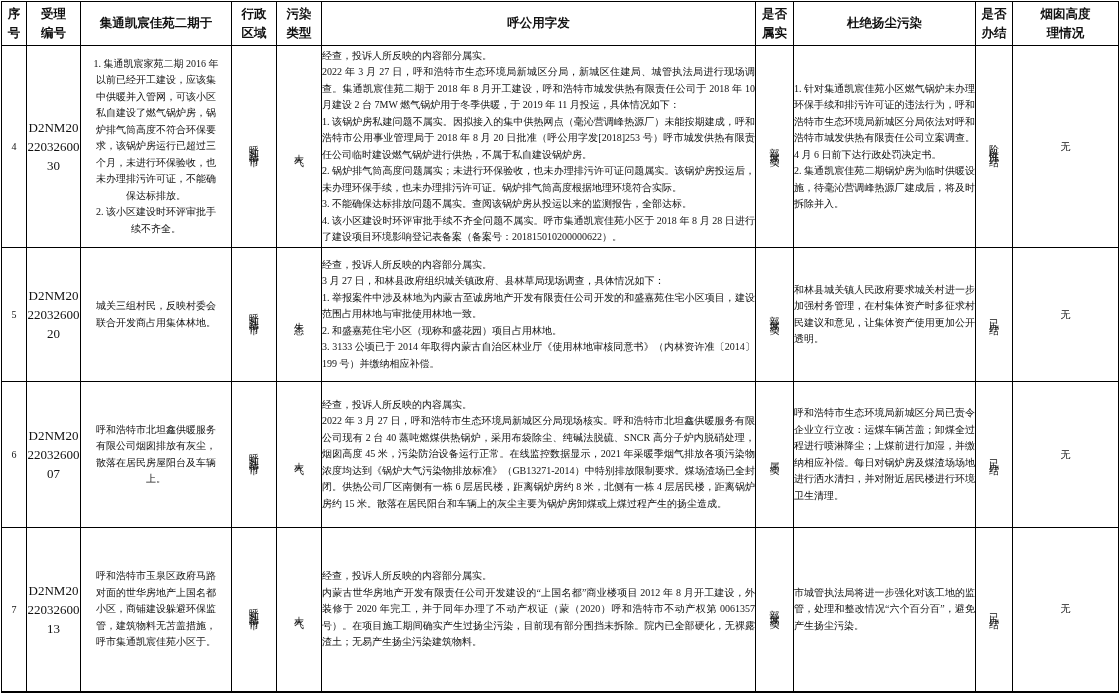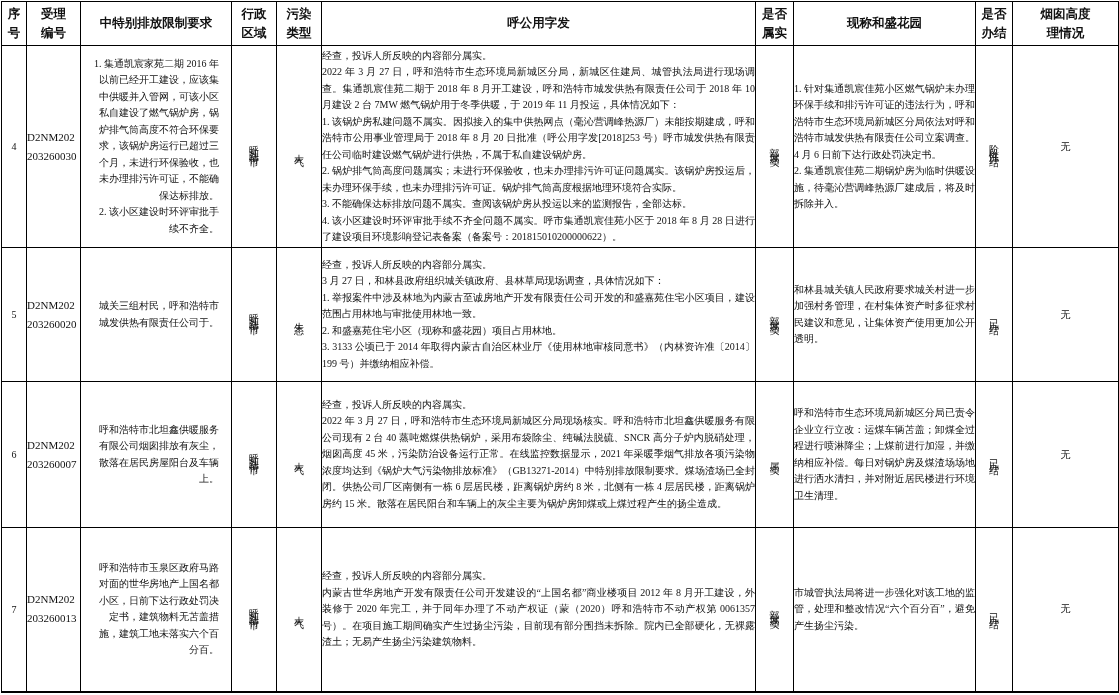--- a/index.html
+++ b/index.html
@@ -89,7 +89,7 @@
 号</th>
         <th>受理
 编号</th>
-        <th>中特别排放限制要求</th>
+        <th>集通凯宸佳苑二期于</th>
         <th>行政
 区域</th>
         <th>污染

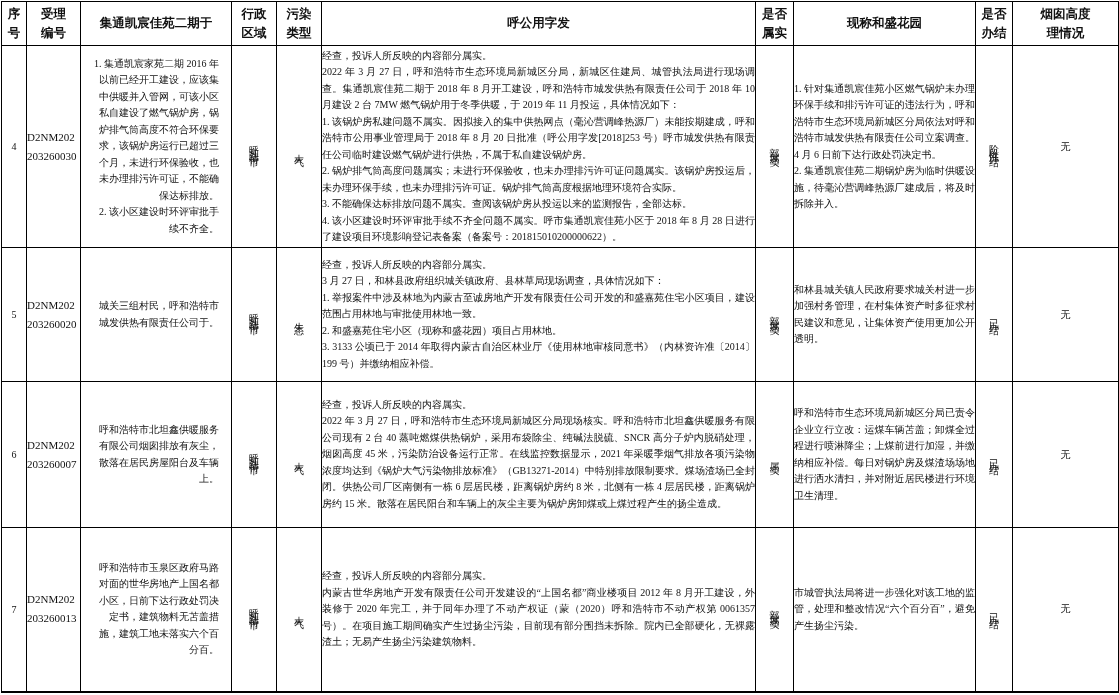--- a/index.html
+++ b/index.html
@@ -97,7 +97,7 @@
         <th>呼公用字发</th>
         <th>是否
 属实</th>
-        <th>现称和盛花园</th>
+        <th>杜绝扬尘污染</th>
         <th>是否
 办结</th>
         <th>烟囱高度

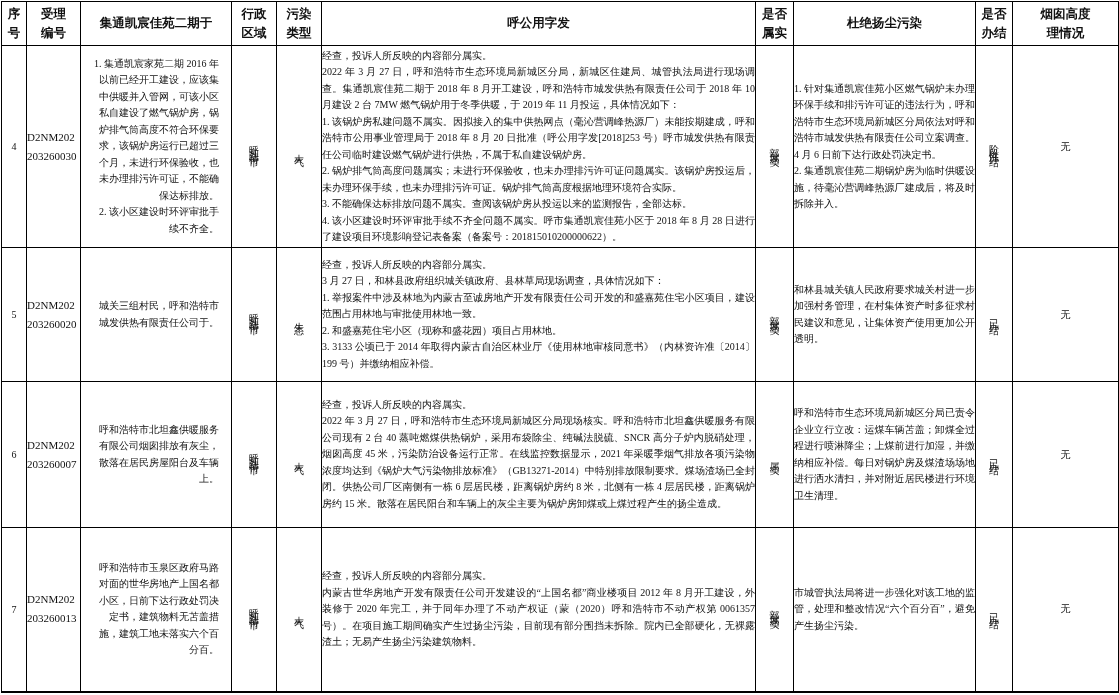--- a/index.html
+++ b/index.html
@@ -55,7 +55,7 @@
     white-space: pre-wrap;
     padding: 3px 9px;
   }
-  td.c-text.problem { padding: 3px 12px; text-align: right; margin-left: 8px; }
+  td.c-text.problem { padding: 3px 12px; text-align: center; margin-left: 8px; }
   td.c-vert { text-align: center; vertical-align: middle; }
   .vert {
     display: inline-block;

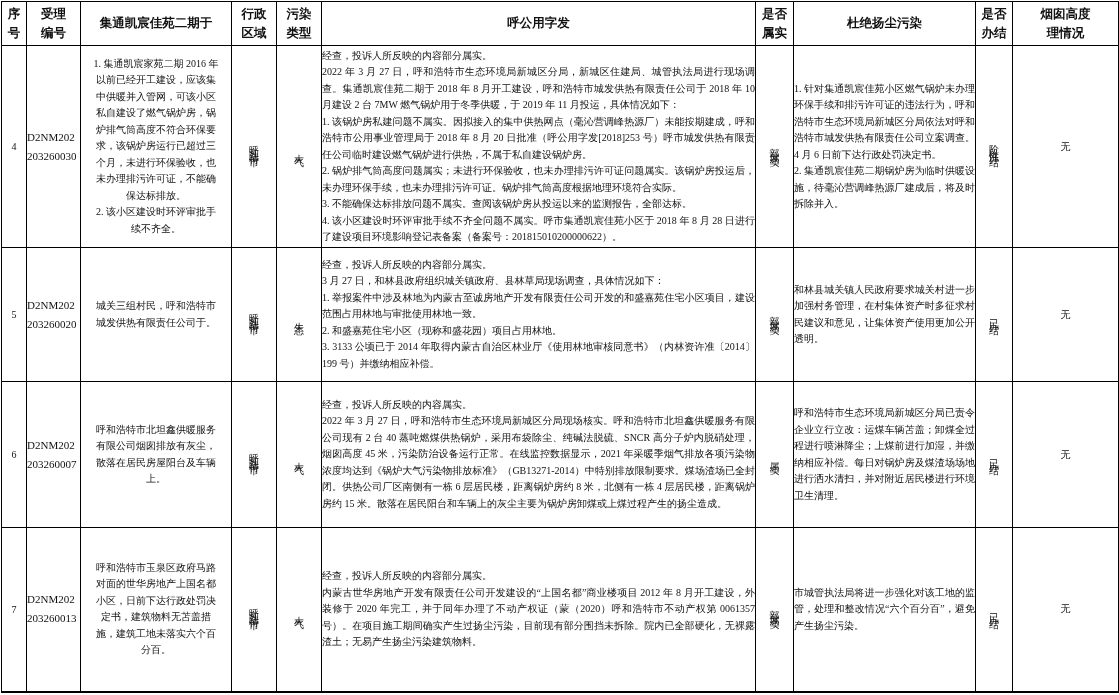--- a/index.html
+++ b/index.html
@@ -40,9 +40,9 @@
     font-size: 10px;
   }
   td.c-id {
-    text-align: left;
+    text-align: center;
     vertical-align: middle;
-    font-size: 11px;
+    font-size: 13px;
     line-height: 19px;
     word-break: break-all;
     padding: 0 5px;

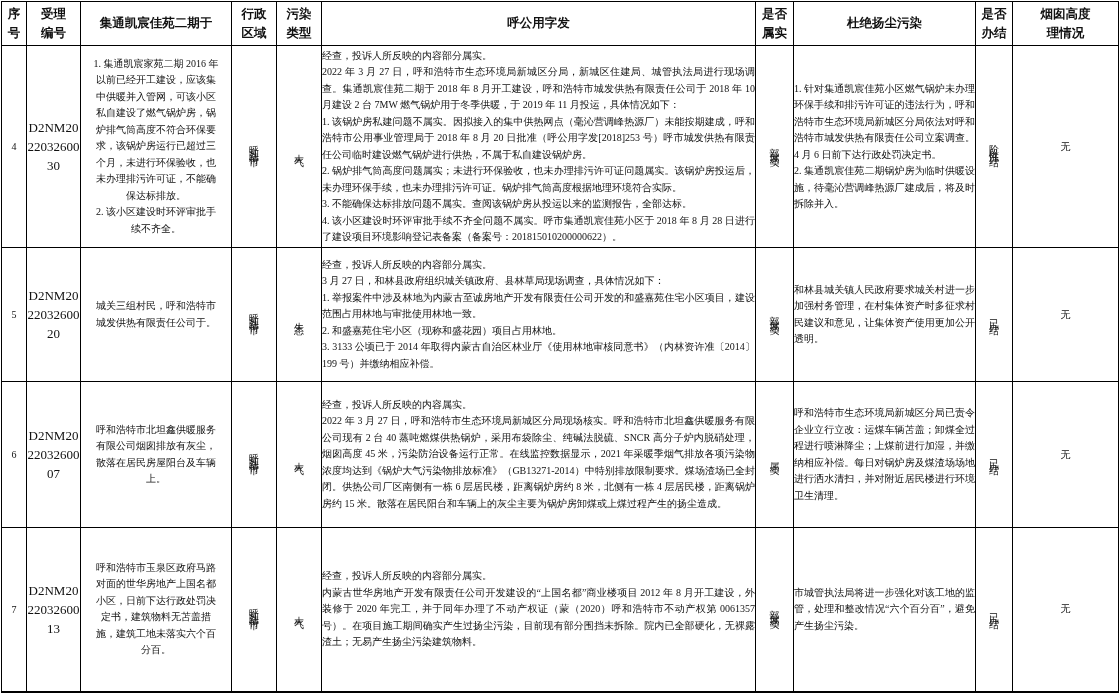--- a/index.html
+++ b/index.html
@@ -127,7 +127,7 @@
       <tr style="height:134px">
         <td class="c-center">5</td>
         <td class="c-id">D2NM202203260020</td>
-        <td class="c-text problem">城关三组村民，呼和浩特市城发供热有限责任公司于。</td>
+        <td class="c-text problem">城关三组村民，反映村委会联合开发商占用集体林地。</td>
         <td class="c-vert"><span class="vert">呼和浩特市</span></td>
         <td class="c-vert"><span class="vert">生态</span></td>
         <td class="c-text">经查，投诉人所反映的内容部分属实。

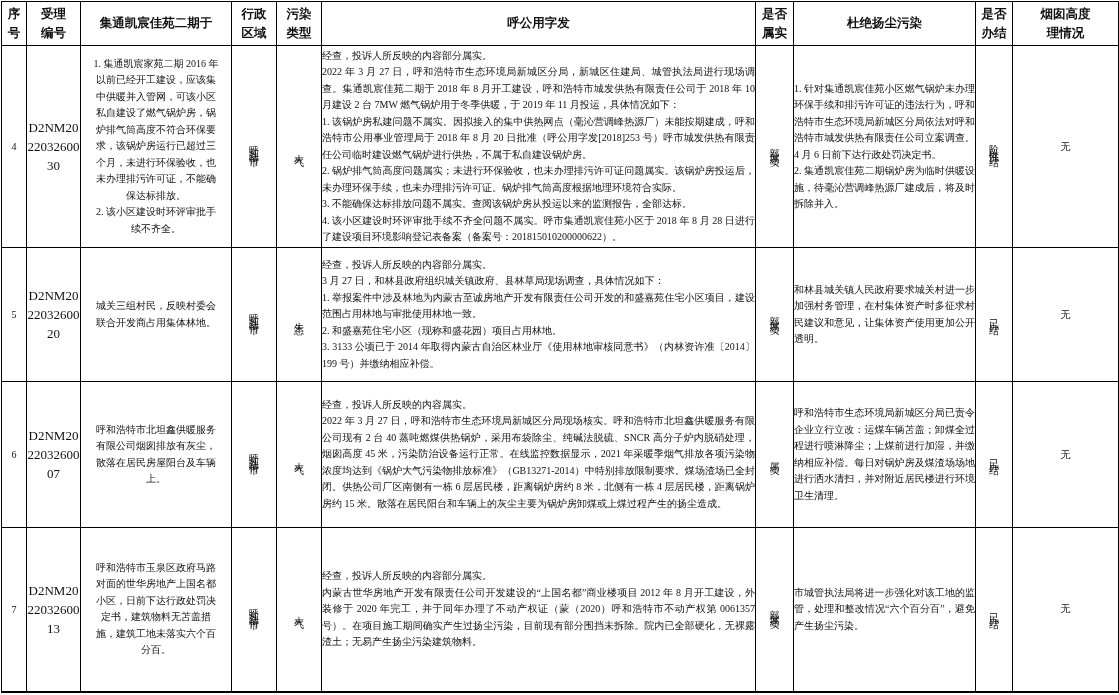--- a/index.html
+++ b/index.html
@@ -156,7 +156,7 @@
       <tr style="height:164px">
         <td class="c-center">7</td>
         <td class="c-id">D2NM202203260013</td>
-        <td class="c-text problem">呼和浩特市玉泉区政府马路对面的世华房地产上国名都小区，日前下达行政处罚决定书，建筑物料无苫盖措施，建筑工地未落实六个百分百。</td>
+        <td class="c-text problem">呼和浩特市玉泉区政府马路对面的世华房地产上国名都小区，商铺建设躲避环保监管，建筑物料无苫盖措施，呼市集通凯宸佳苑小区于。</td>
         <td class="c-vert"><span class="vert">呼和浩特市</span></td>
         <td class="c-vert"><span class="vert">大气</span></td>
         <td class="c-text">经查，投诉人所反映的内容部分属实。

